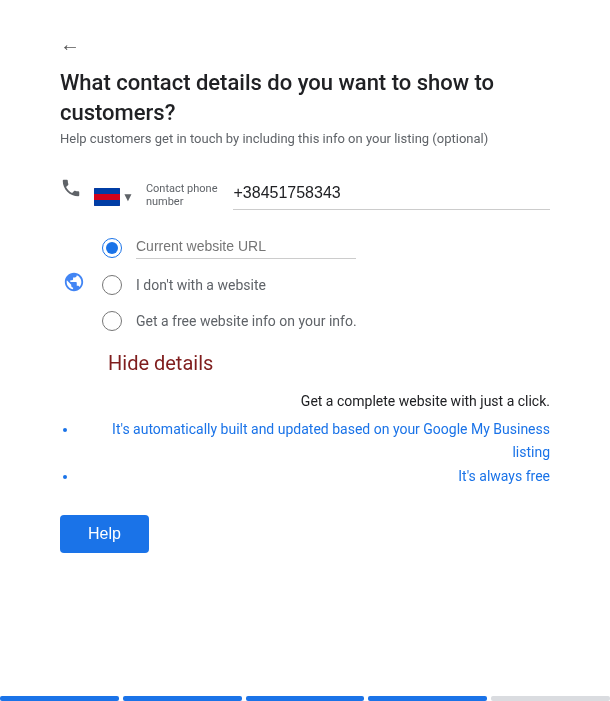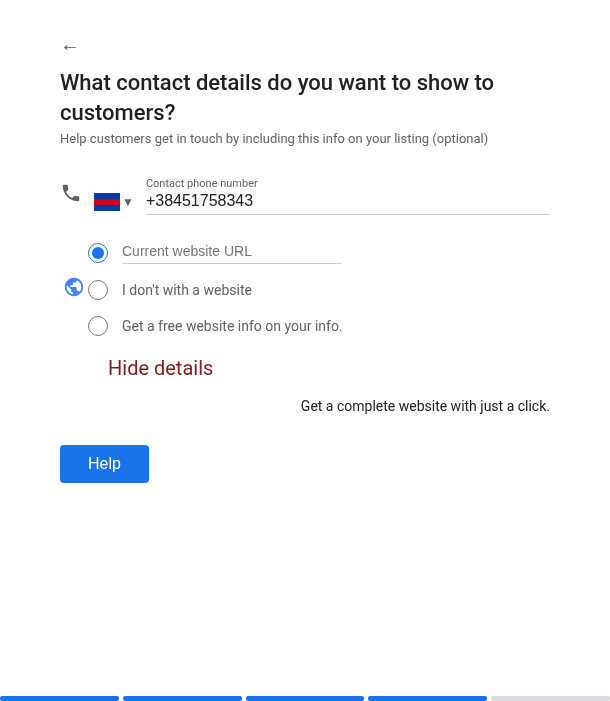--- a/index.html
+++ b/index.html
@@ -78,7 +78,7 @@
     .phone-field-wrap {
       flex: 1;
       display: flex;
-      flex-direction: column;
+      flex-direction: row;
     }
     .phone-label {
       font-size: 11px;

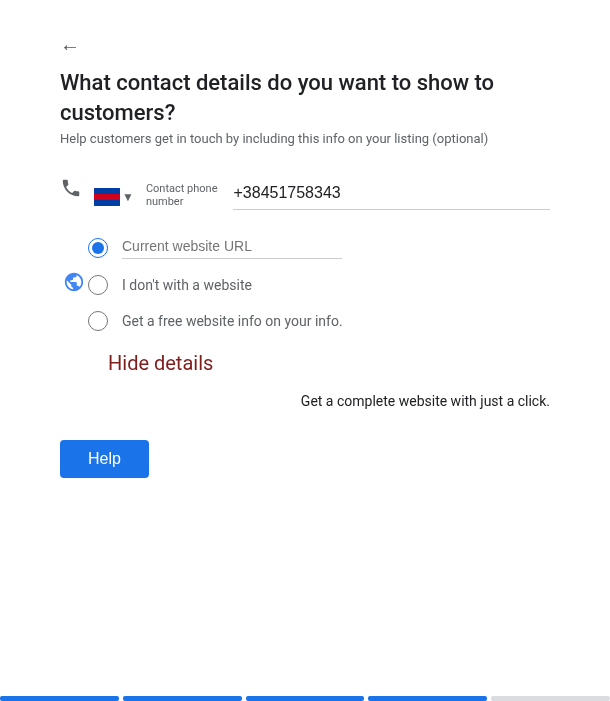--- a/index.html
+++ b/index.html
@@ -101,6 +101,7 @@
     .website-row {
       display: flex;
       align-items: center;
+      gap: 14px;
       margin-bottom: 16px;
     }
     .globe-icon {

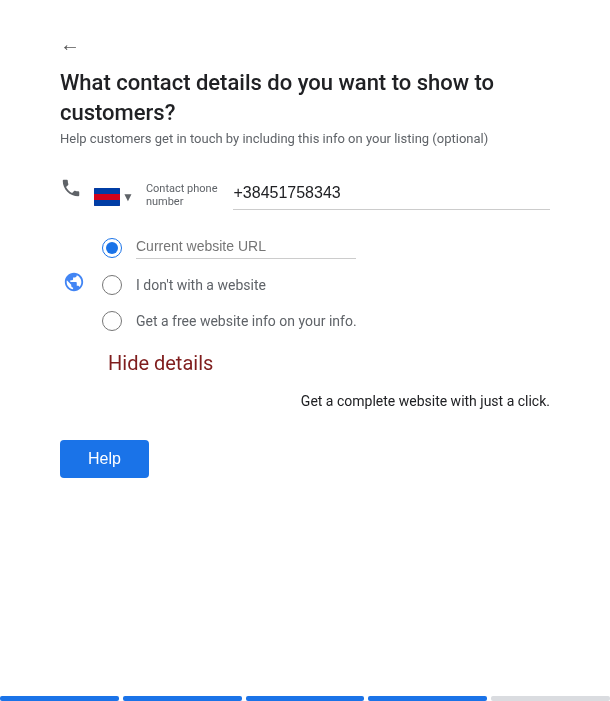--- a/index.html
+++ b/index.html
@@ -278,6 +278,10 @@
     
     <div class="free-website-info">
       <div class="headline">Get a complete website with just a click.</div>
+      <ul>
+        <li>It's automatically built and updated based on your Google My Business listing</li>
+        <li>It's always free</li>
+      </ul>
     </div>
   </div>
 

